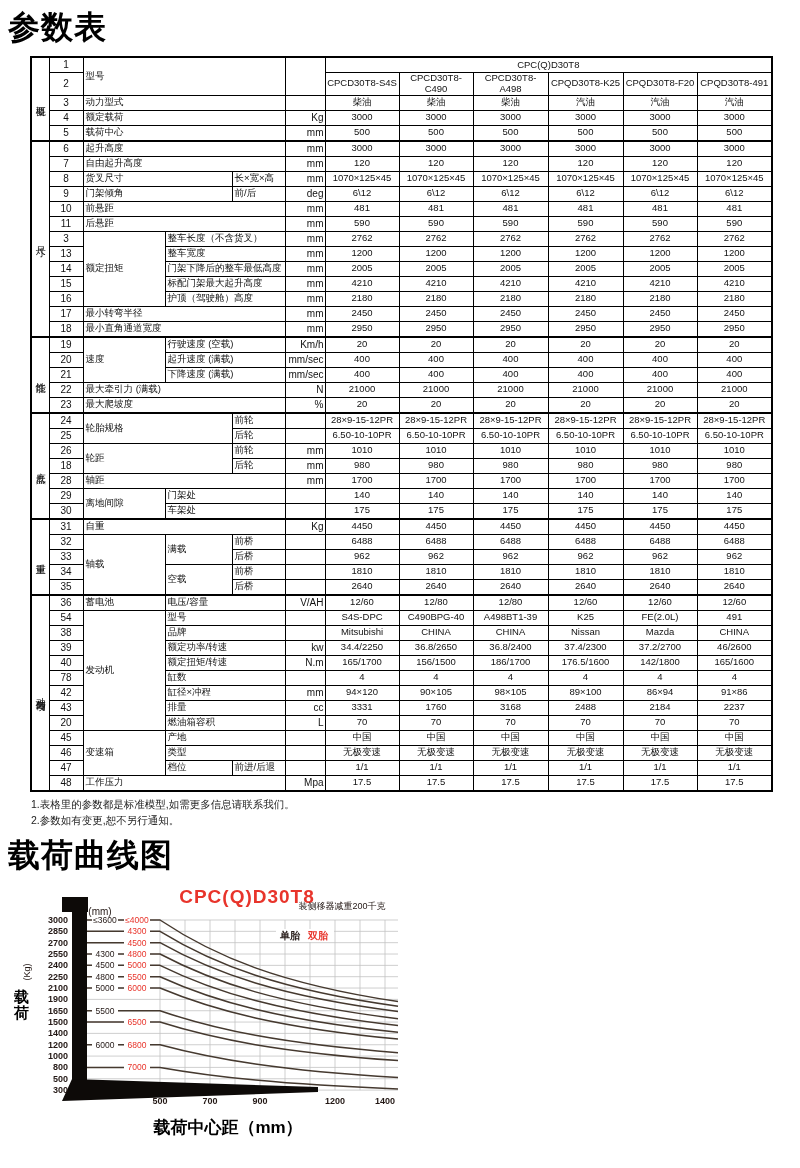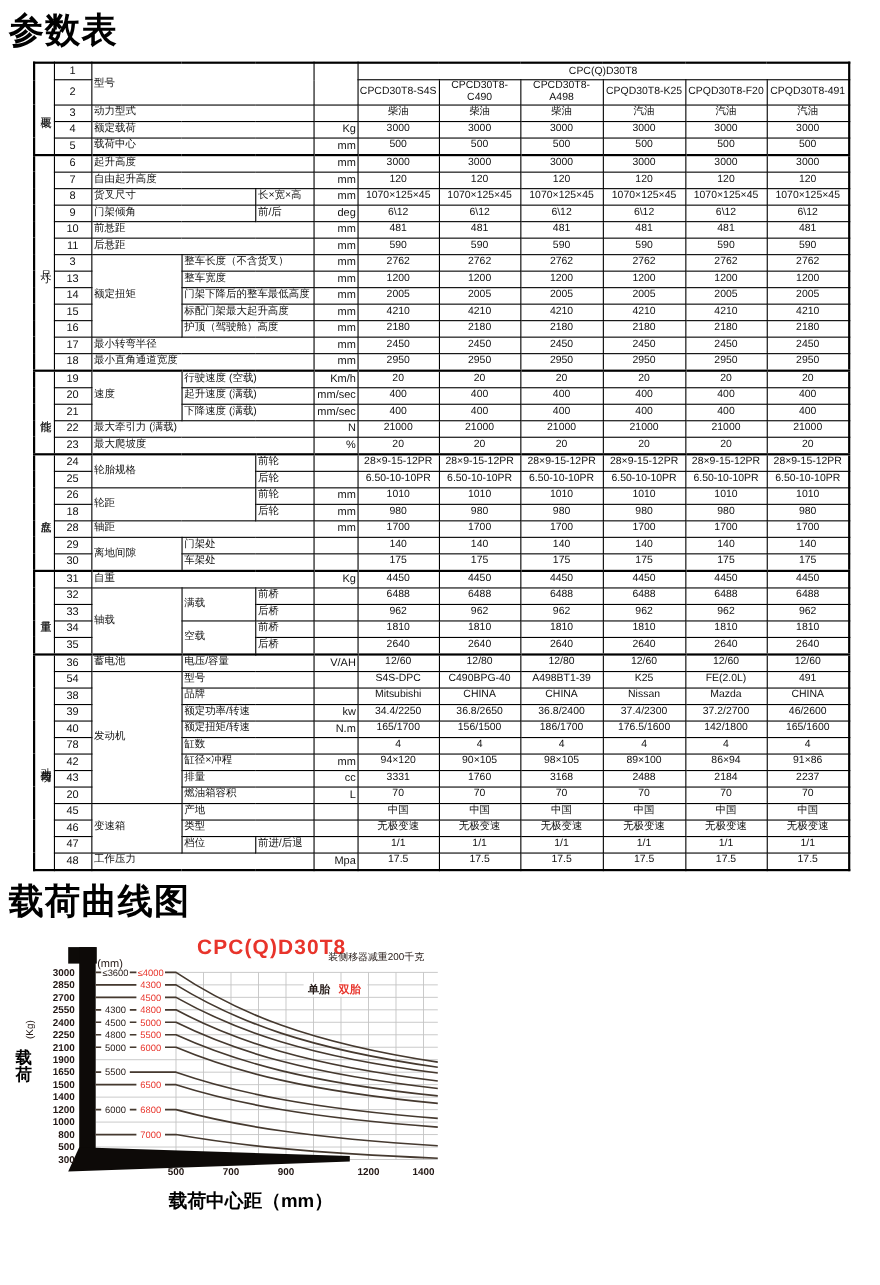--- a/index.html
+++ b/index.html
@@ -600,6 +600,7 @@
 </table>
 
 <div class="notes">
+  <div>1.表格里的参数都是标准模型,如需更多信息请联系我们。</div>
 </div>
 
 <h1>载荷曲线图</h1>

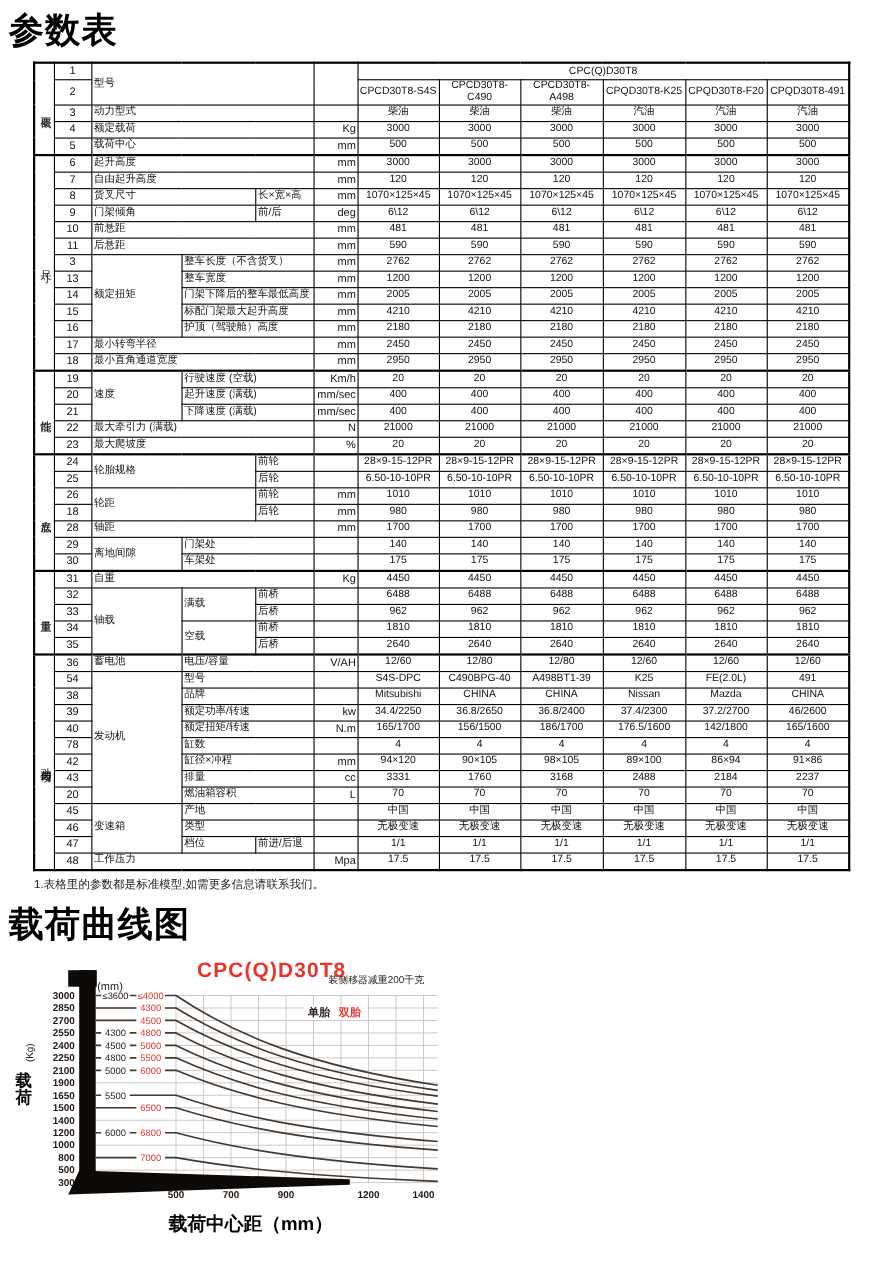--- a/index.html
+++ b/index.html
@@ -601,6 +601,7 @@
 
 <div class="notes">
   <div>1.表格里的参数都是标准模型,如需更多信息请联系我们。</div>
+  <div>2.参数如有变更,恕不另行通知。</div>
 </div>
 
 <h1>载荷曲线图</h1>

